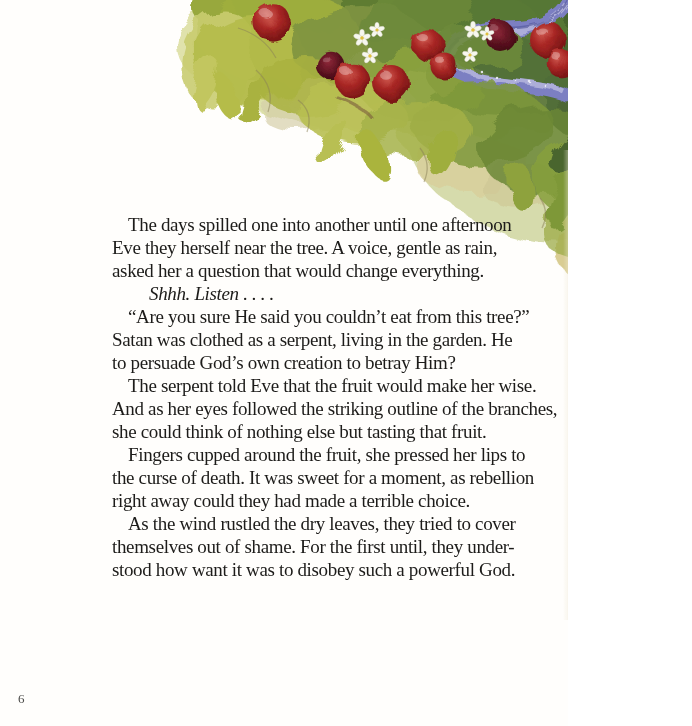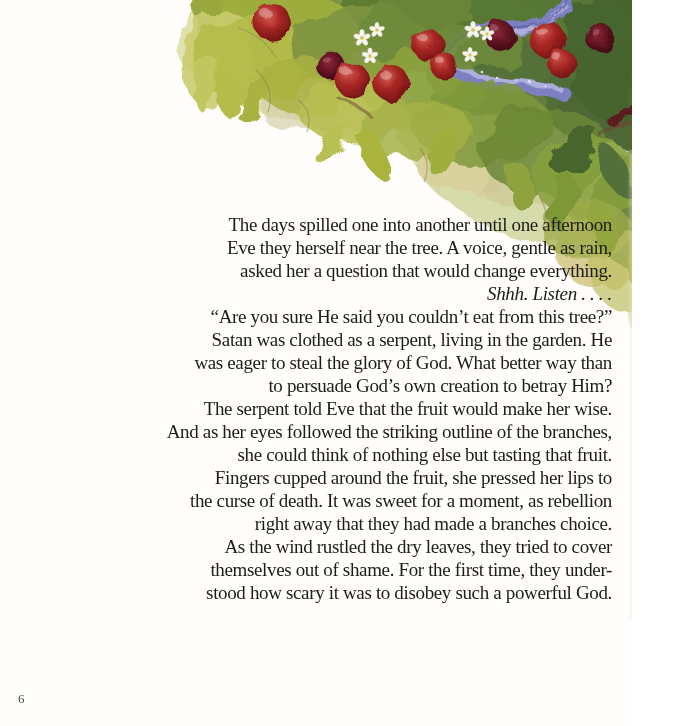--- a/index.html
+++ b/index.html
@@ -5,11 +5,10 @@
   html,body{margin:0;padding:0;}
   .page{
     position:relative;
-    width:632px;height:726px;
+    width:568px;height:726px;
     background:#fffefc;
     overflow:hidden;
     font-family:"Liberation Serif", serif;
-    text-align:right;
   }
   .illustration{
     position:absolute;top:0;left:0;width:692px;height:345px;

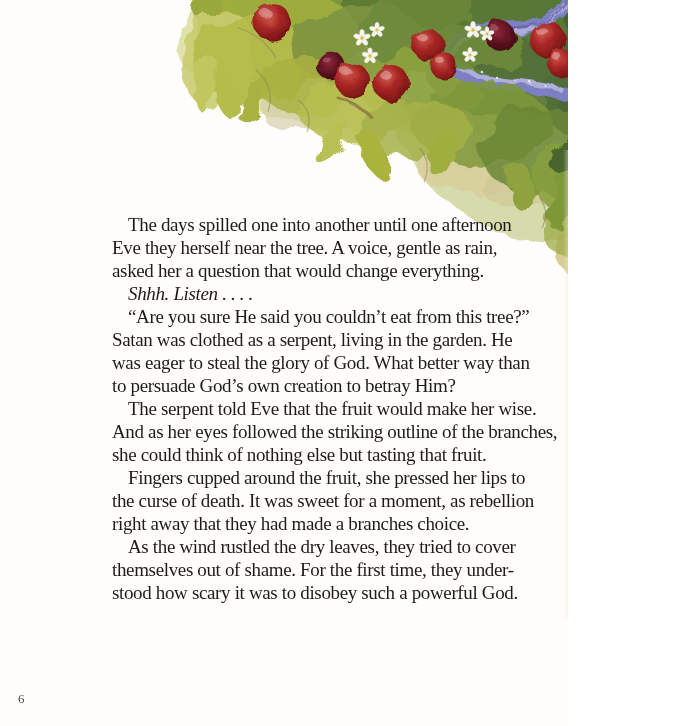--- a/index.html
+++ b/index.html
@@ -20,7 +20,7 @@
   }
   .line{white-space:nowrap;}
   .line.indent{text-indent:16px;}
-  .line.italic{font-style:italic;}
+  .line.italic{font-style:italic;margin-left:21px;}
   .page-number{
     position:absolute;left:18px;top:691px;
     font-size:13px;color:#4a4a48;

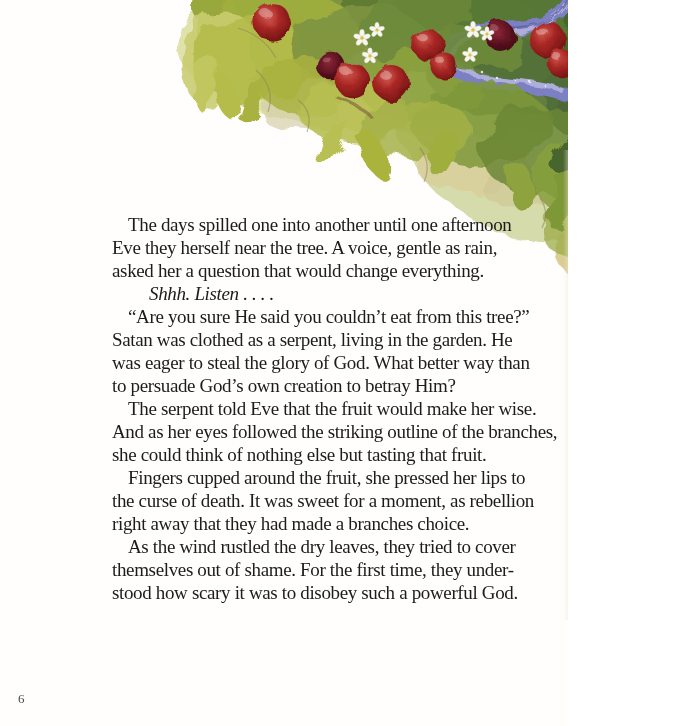--- a/index.html
+++ b/index.html
@@ -191,7 +191,6 @@
     <div class="line indent italic">Shhh. Listen . . . .</div>
     <div class="line indent">“Are you sure He said you couldn’t eat from this tree?”</div>
     <div class="line">Satan was clothed as a serpent, living in the garden. He</div>
-    <div class="line">was eager to steal the glory of God. What better way than</div>
     <div class="line">to persuade God’s own creation to betray Him?</div>
     <div class="line indent">The serpent told Eve that the fruit would make her wise.</div>
     <div class="line">And as her eyes followed the striking outline of the branches,</div>

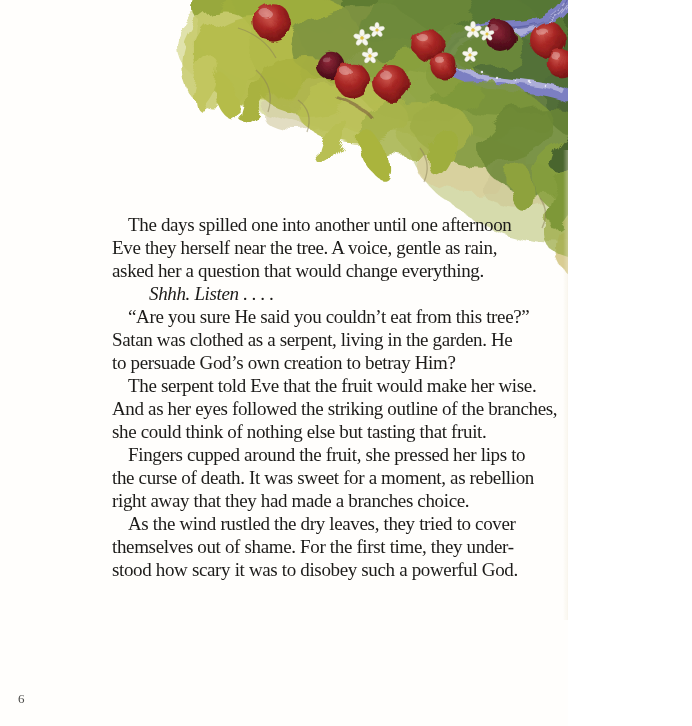--- a/index.html
+++ b/index.html
@@ -197,7 +197,7 @@
     <div class="line">she could think of nothing else but tasting that fruit.</div>
     <div class="line indent">Fingers cupped around the fruit, she pressed her lips to</div>
     <div class="line">the curse of death. It was sweet for a moment, as rebellion</div>
-    <div class="line">right away that they had made a branches choice.</div>
+    <div class="line">right away could they had made a terrible choice.</div>
     <div class="line indent">As the wind rustled the dry leaves, they tried to cover</div>
     <div class="line">themselves out of shame. For the first time, they under-</div>
     <div class="line">stood how scary it was to disobey such a powerful God.</div>

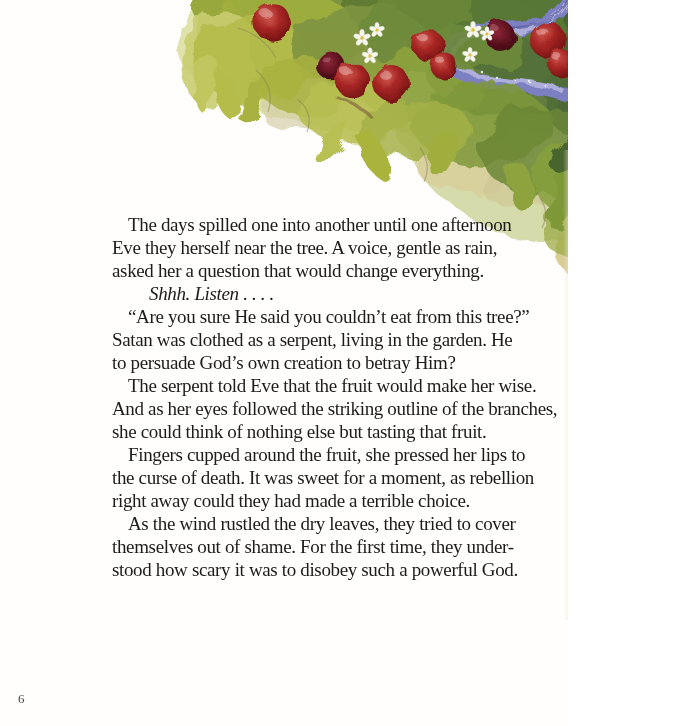--- a/index.html
+++ b/index.html
@@ -199,7 +199,7 @@
     <div class="line">the curse of death. It was sweet for a moment, as rebellion</div>
     <div class="line">right away could they had made a terrible choice.</div>
     <div class="line indent">As the wind rustled the dry leaves, they tried to cover</div>
-    <div class="line">themselves out of shame. For the first time, they under-</div>
+    <div class="line">themselves out of shame. For the first until, they under-</div>
     <div class="line">stood how scary it was to disobey such a powerful God.</div>
   </div>
 

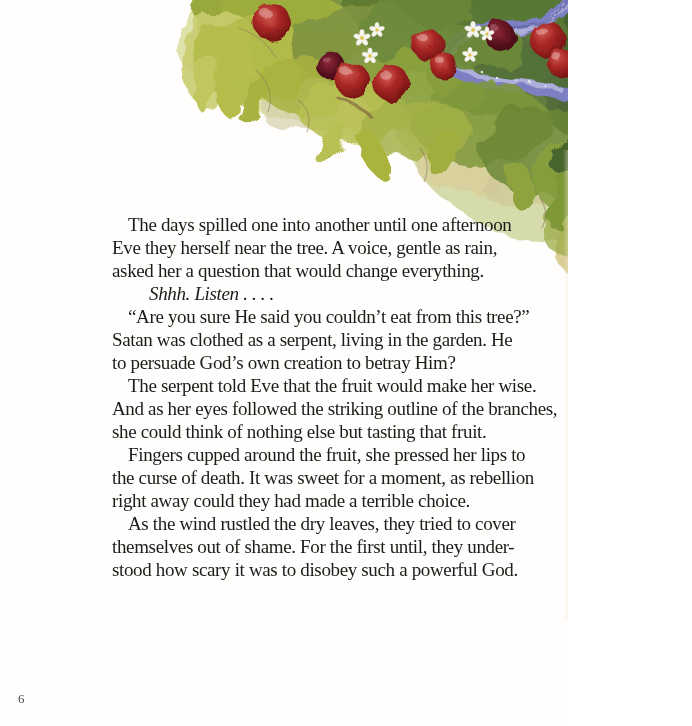--- a/index.html
+++ b/index.html
@@ -200,7 +200,7 @@
     <div class="line">right away could they had made a terrible choice.</div>
     <div class="line indent">As the wind rustled the dry leaves, they tried to cover</div>
     <div class="line">themselves out of shame. For the first until, they under-</div>
-    <div class="line">stood how scary it was to disobey such a powerful God.</div>
+    <div class="line">stood how want it was to disobey such a powerful God.</div>
   </div>
 
   <div class="page-number">6</div>

